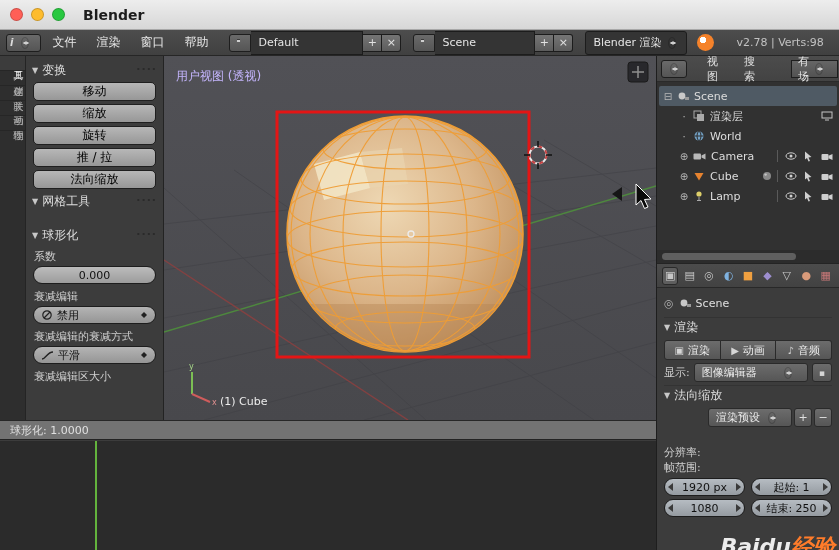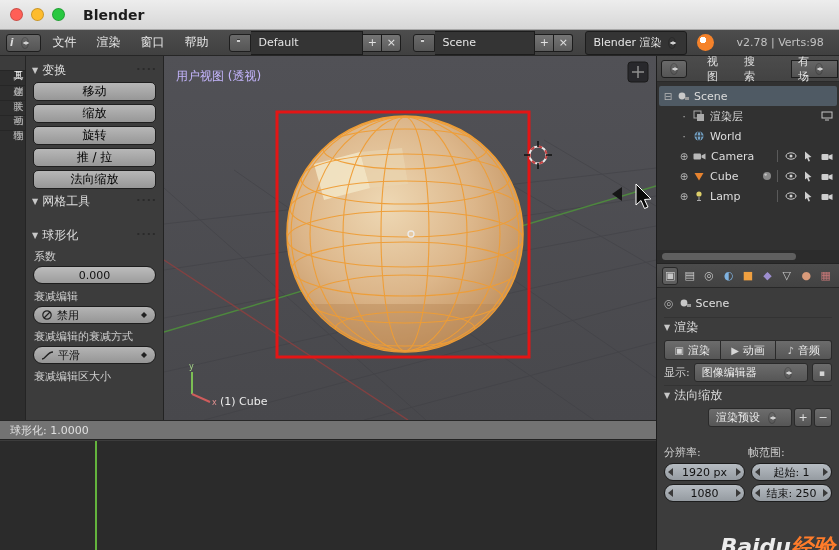--- a/index.html
+++ b/index.html
@@ -130,7 +130,7 @@
   .presrow{display:flex;align-items:center;gap:2px;margin:3px 0;}
   .sqbtn{width:18px;height:19px;border-radius:3px;background:linear-gradient(#6c6c6c,#565656);
     border:1px solid #2a2a2a;color:#e0e0e0;font-size:11px;display:flex;align-items:center;justify-content:center;}
-  .twocol{display:flex;margin-top:18px;}
+  .twocol{display:flex;margin-top:18px;flex-direction:column;}
   .twocol span{flex:1;font-size:11px;color:#cfcfcf;}
   .stepgrid{display:grid;grid-template-columns:1fr 1fr;gap:3px 6px;margin-top:3px;}
   .stepper{height:18px;border-radius:9px;background:linear-gradient(#b6bcc2,#959ba1);

